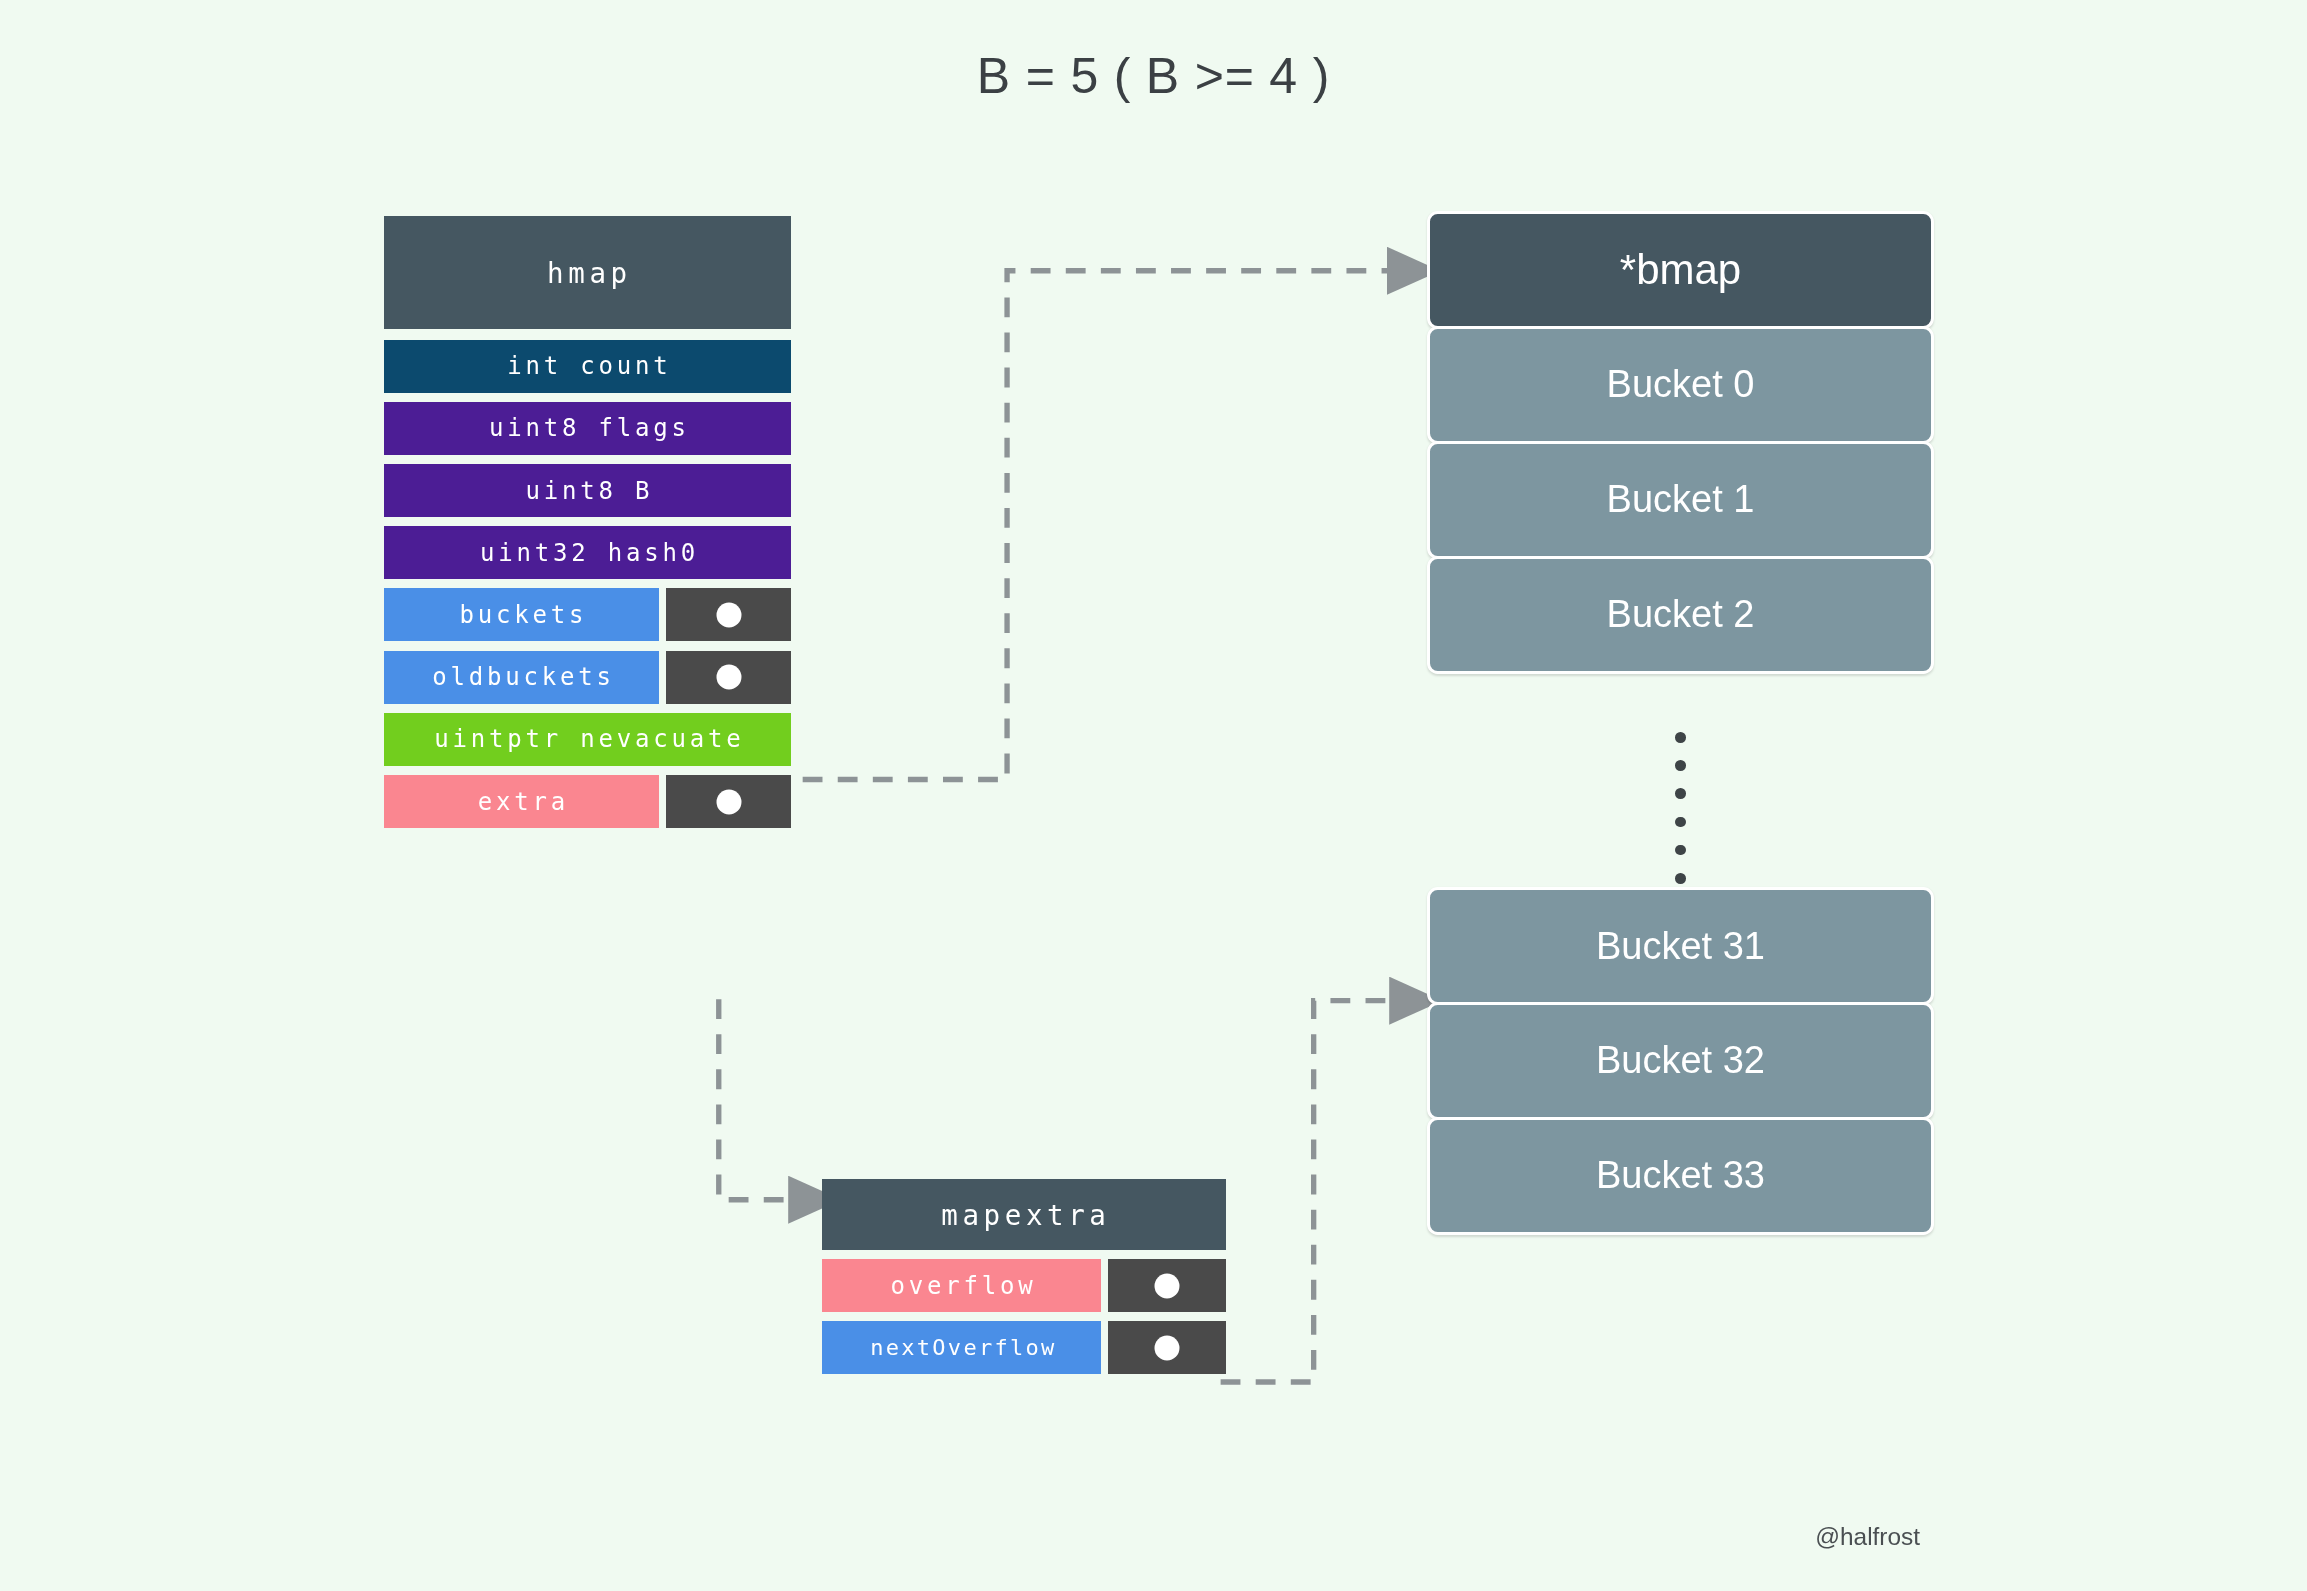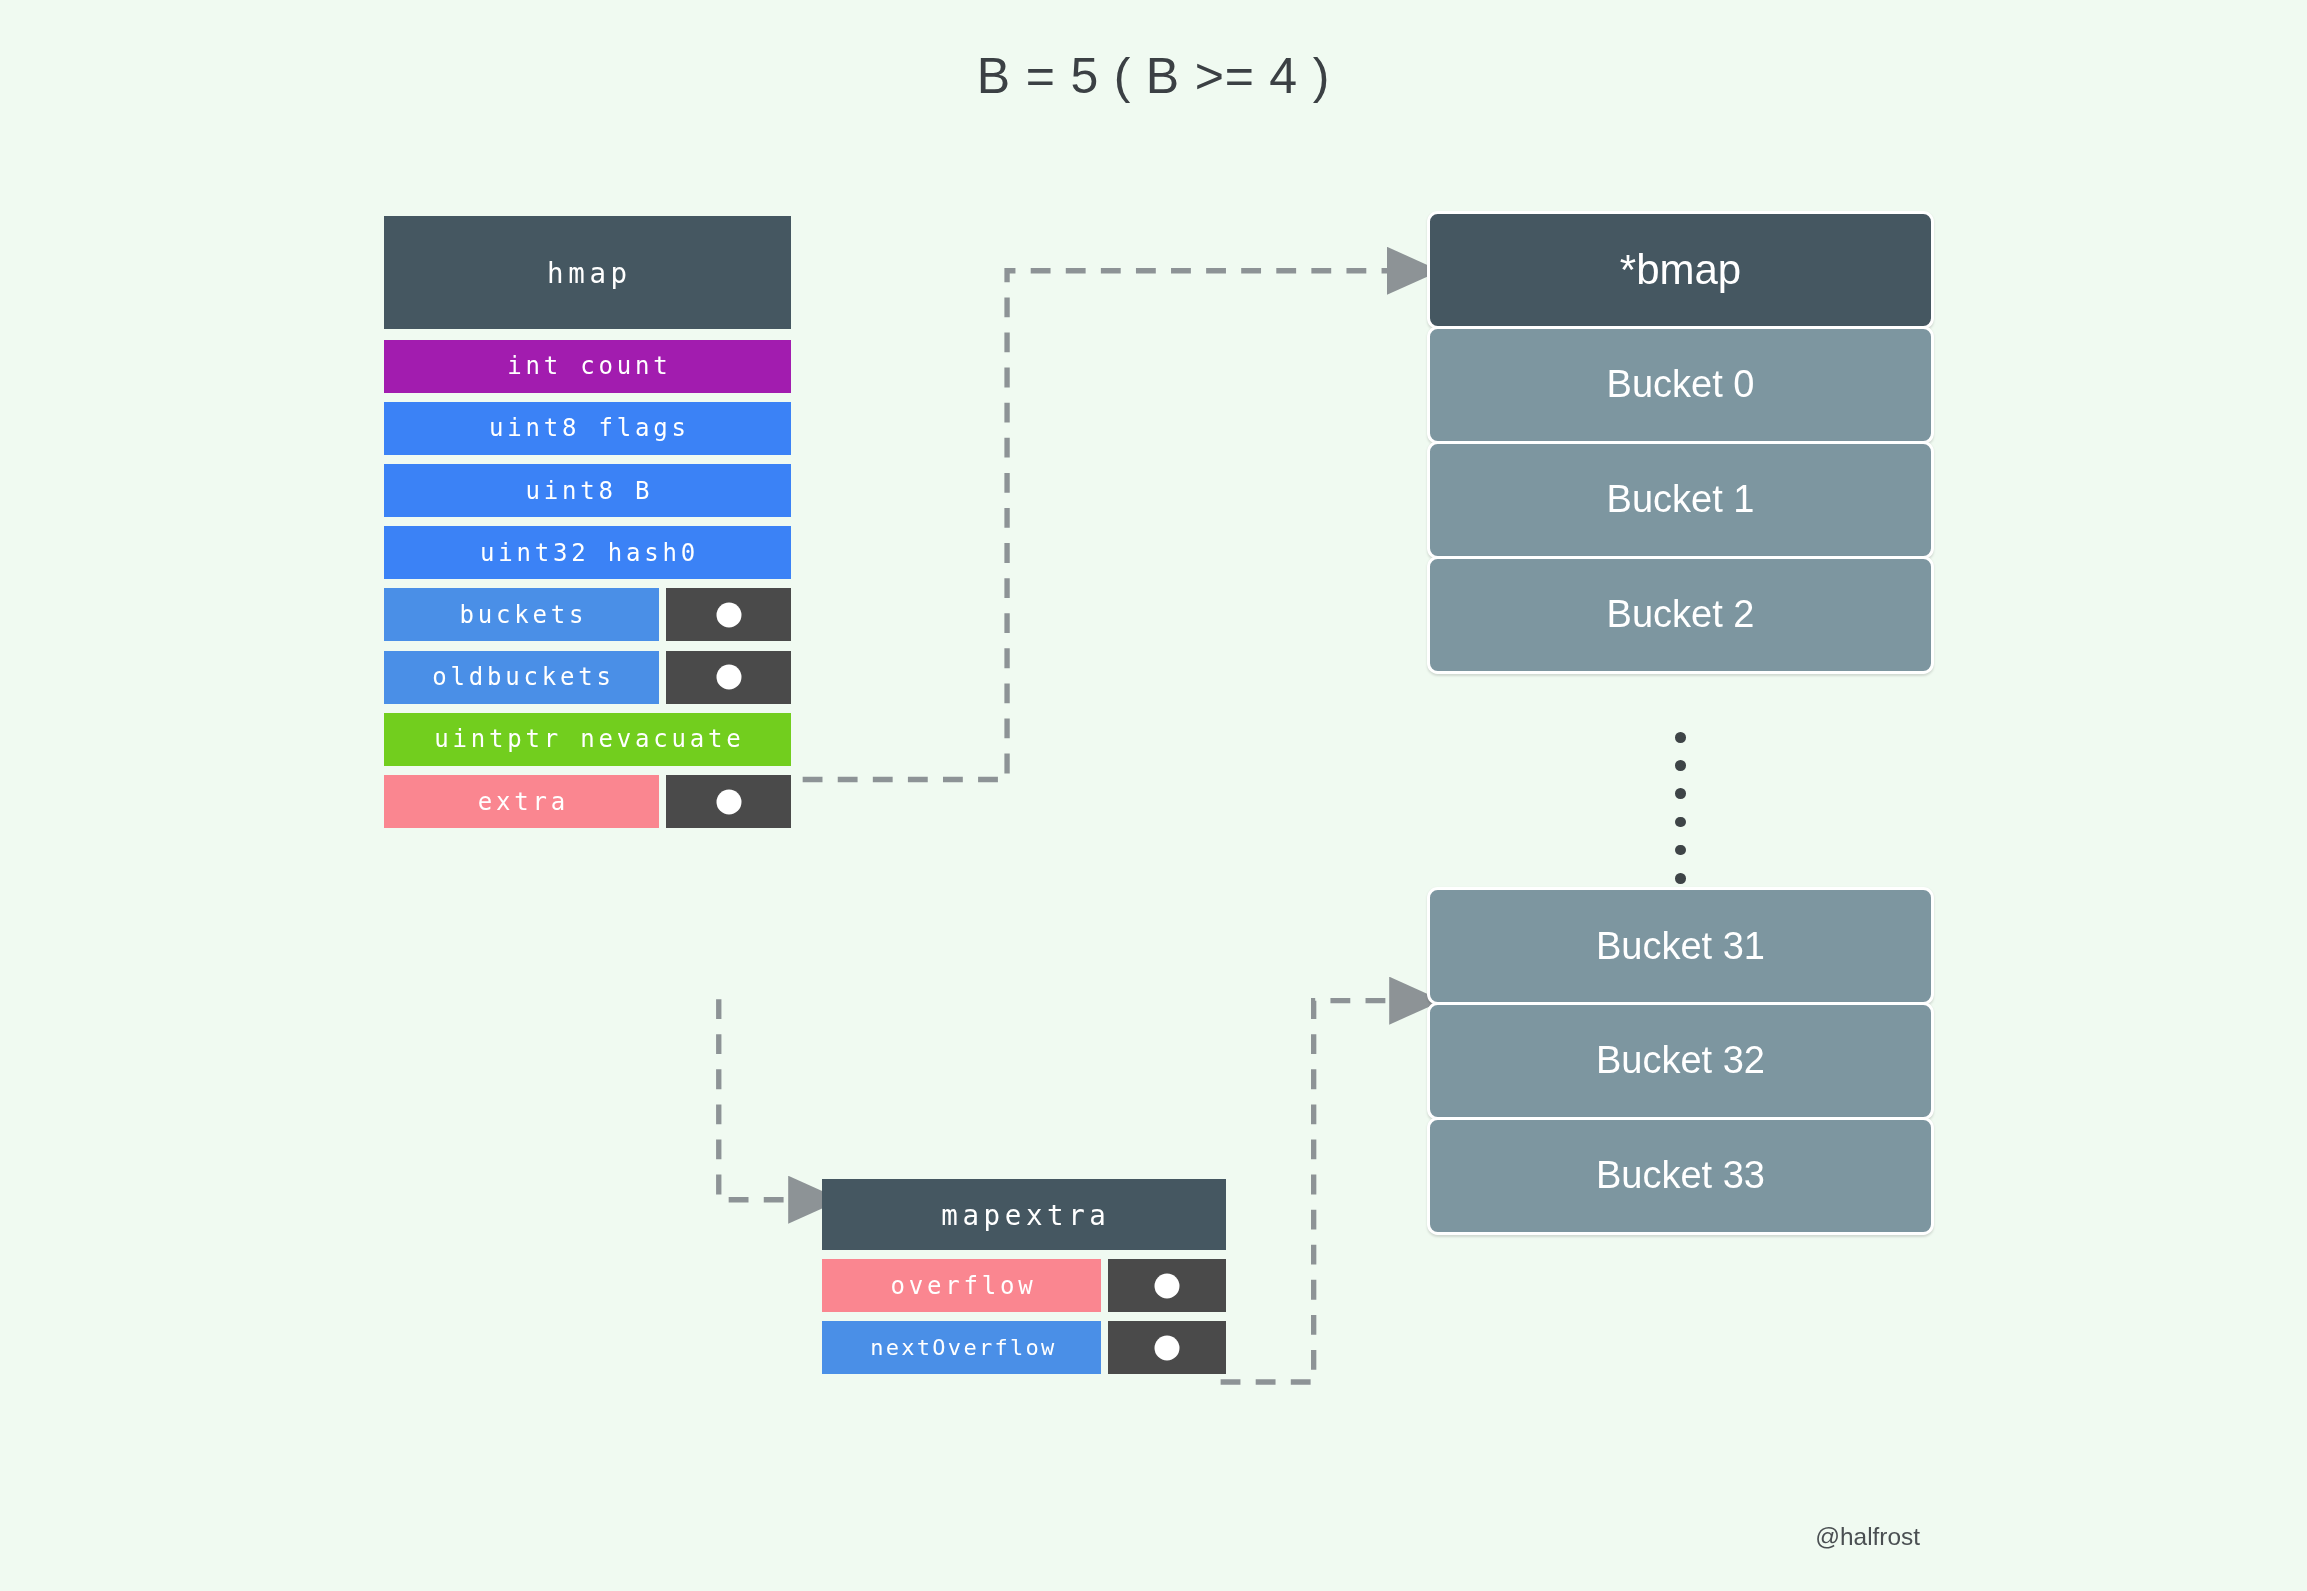--- a/index.html
+++ b/index.html
@@ -61,7 +61,7 @@
 
   .hdr  { background: #455761; height: 113px; font-size: 27.5px; letter-spacing: 4.6px; }
   .row.header { height: 113px; margin-bottom: 10.7px; padding-left: 40px; }
-  .yellow { background: #a21caf; }
+  .yellow { background: #0c4a6e; }
   .teal   { background: #3b82f6; }
   .blue   { background: #4a8fe7; }
   .green  { background: #72ce1e; }

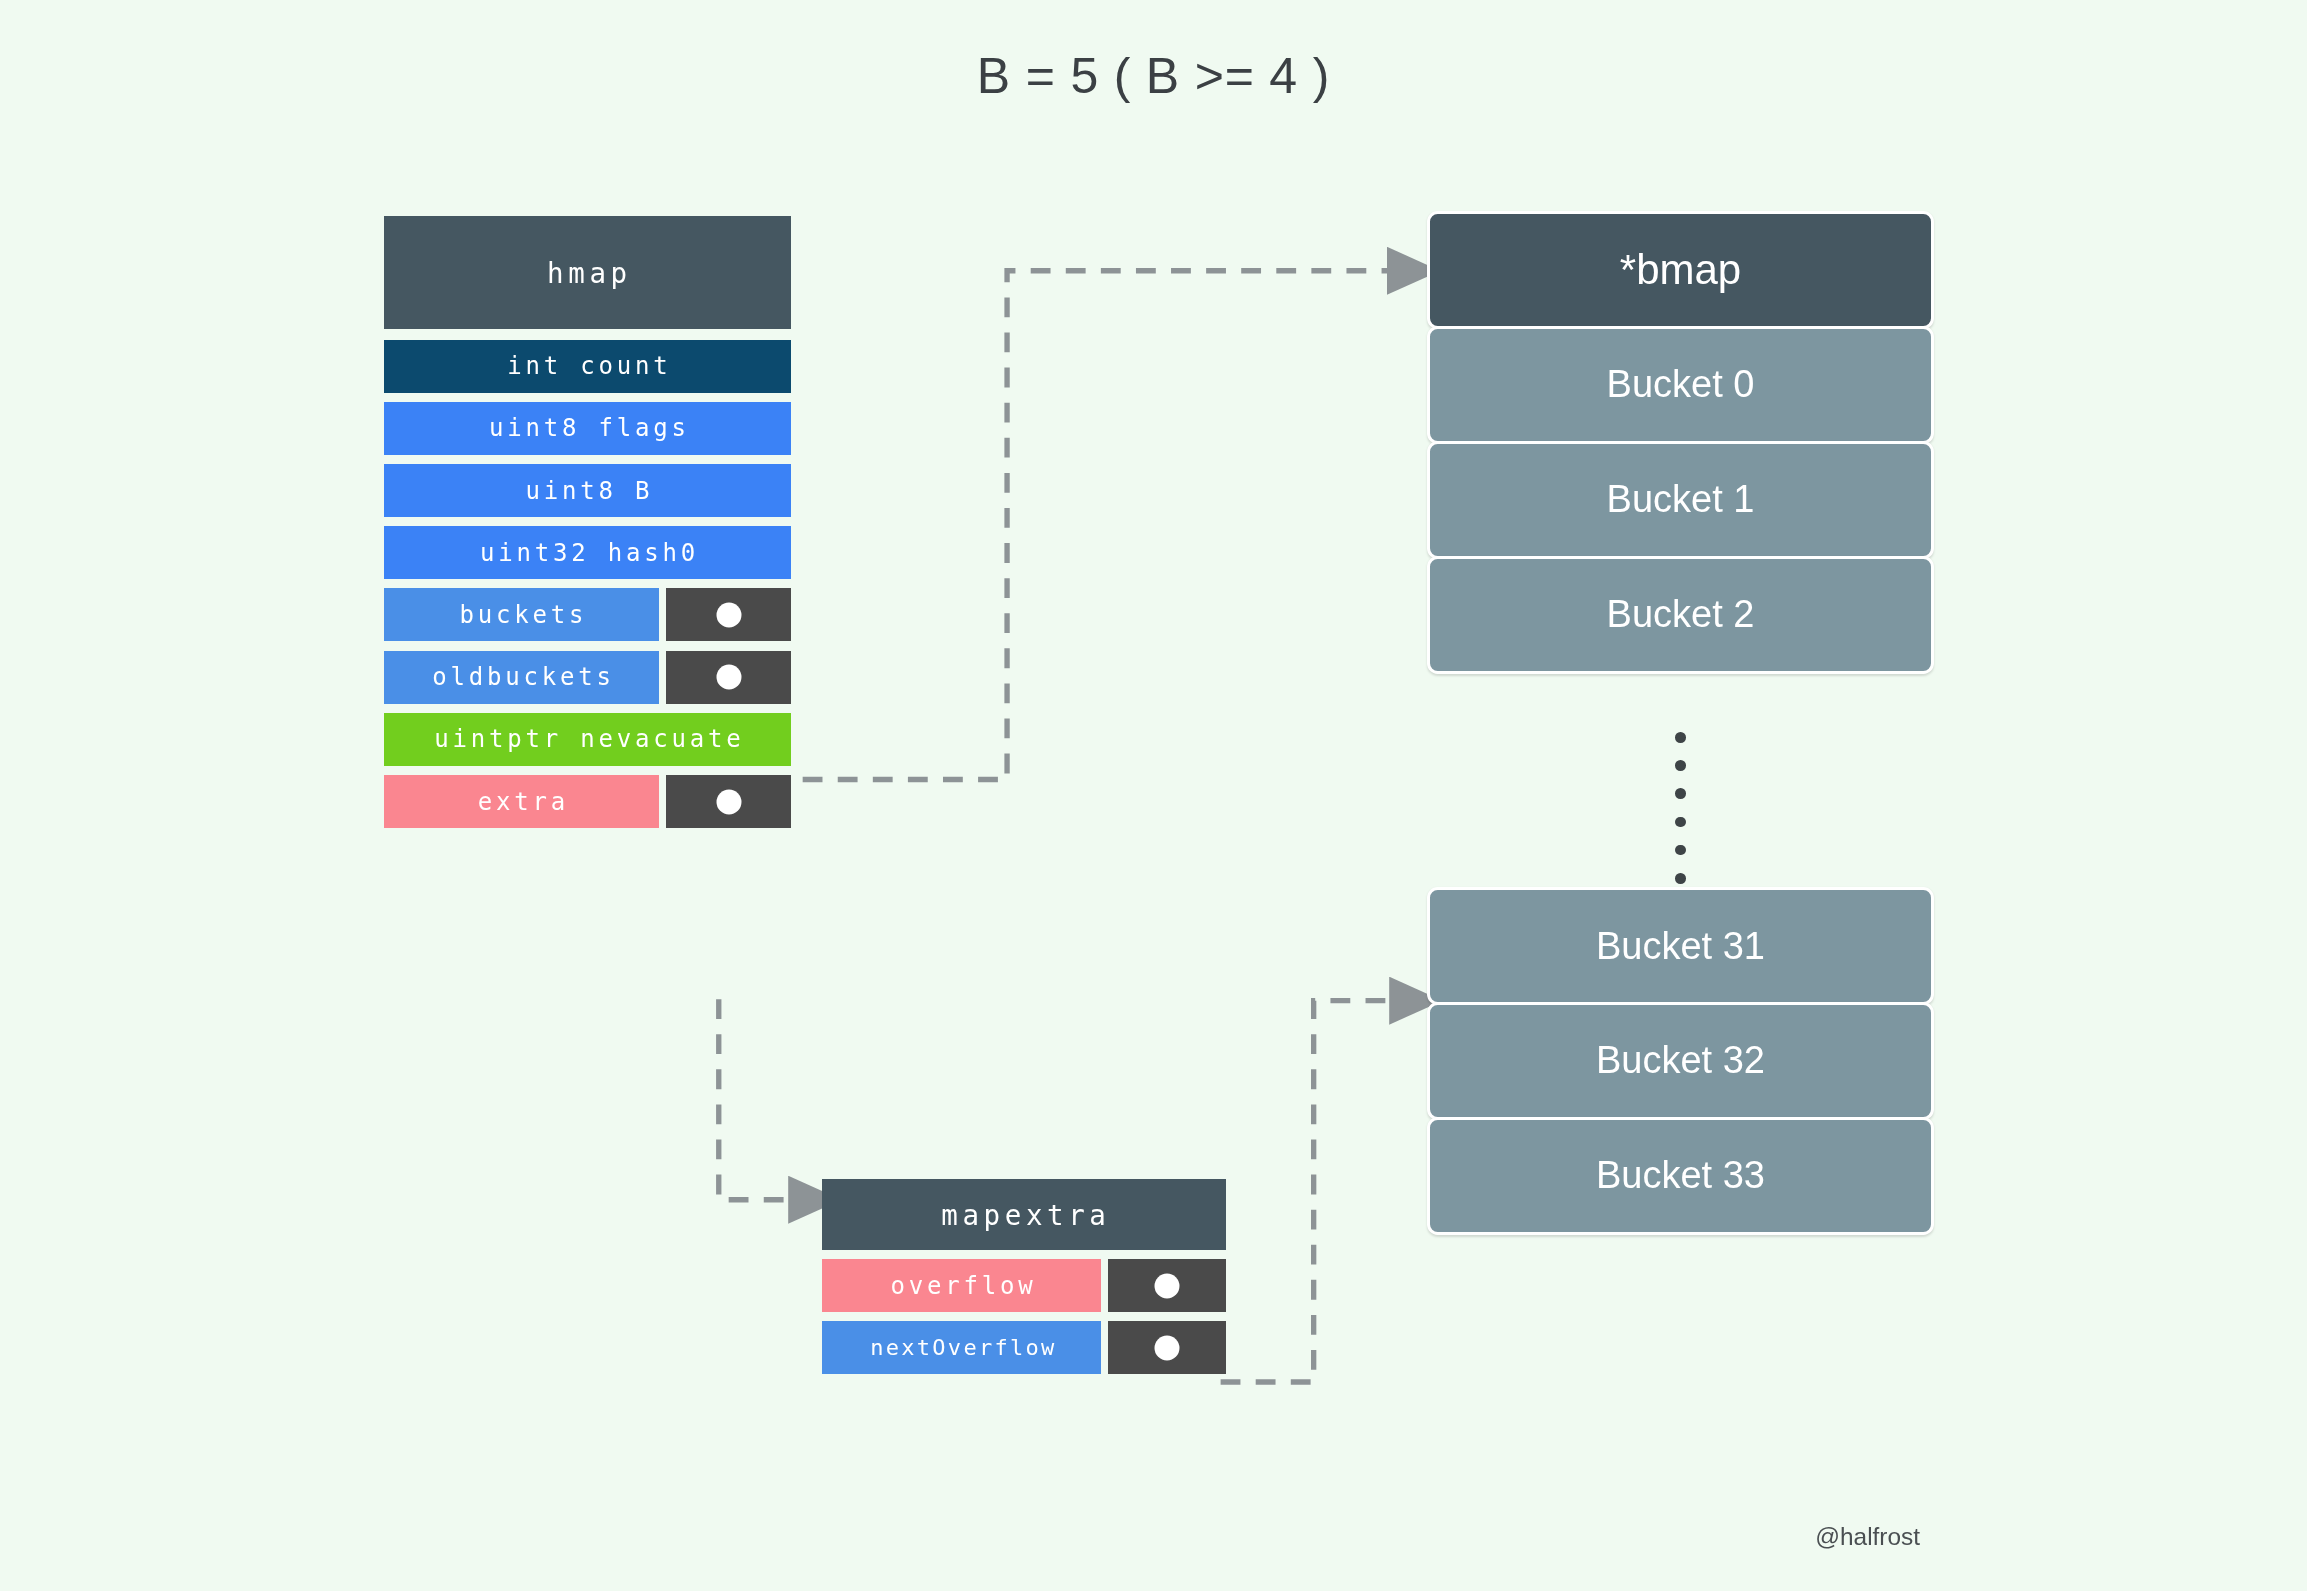--- a/index.html
+++ b/index.html
@@ -62,7 +62,7 @@
   .hdr  { background: #455761; height: 113px; font-size: 27.5px; letter-spacing: 4.6px; }
   .row.header { height: 113px; margin-bottom: 10.7px; padding-left: 40px; }
   .yellow { background: #0c4a6e; }
-  .teal   { background: #3b82f6; }
+  .teal   { background: #4c1d95; }
   .blue   { background: #4a8fe7; }
   .green  { background: #72ce1e; }
   .pink   { background: #fa8690; }

